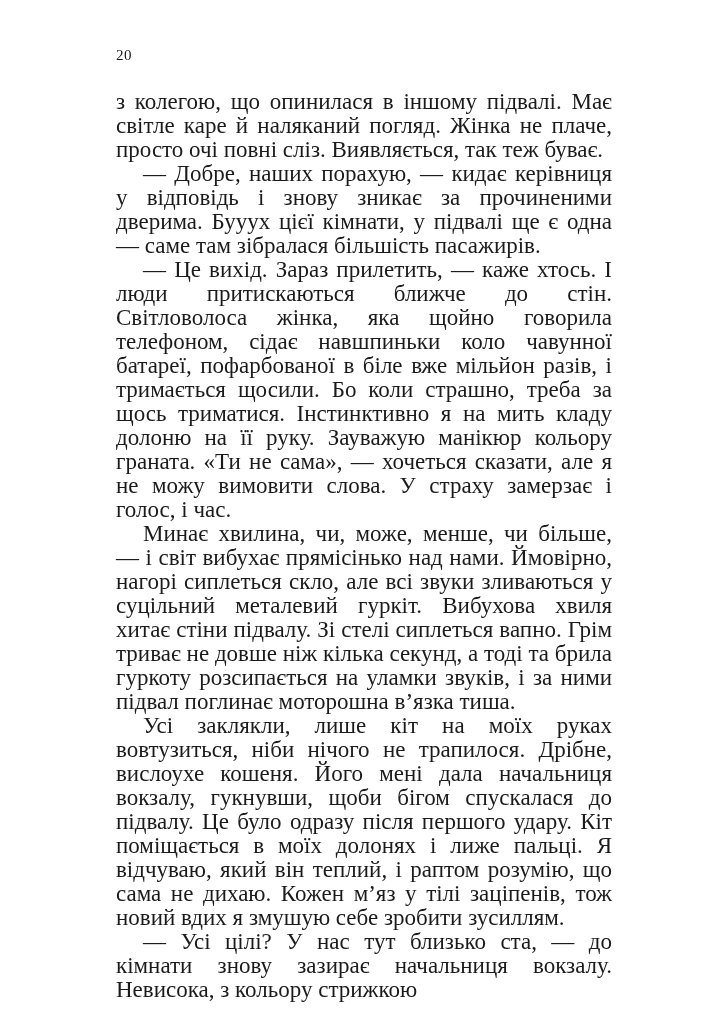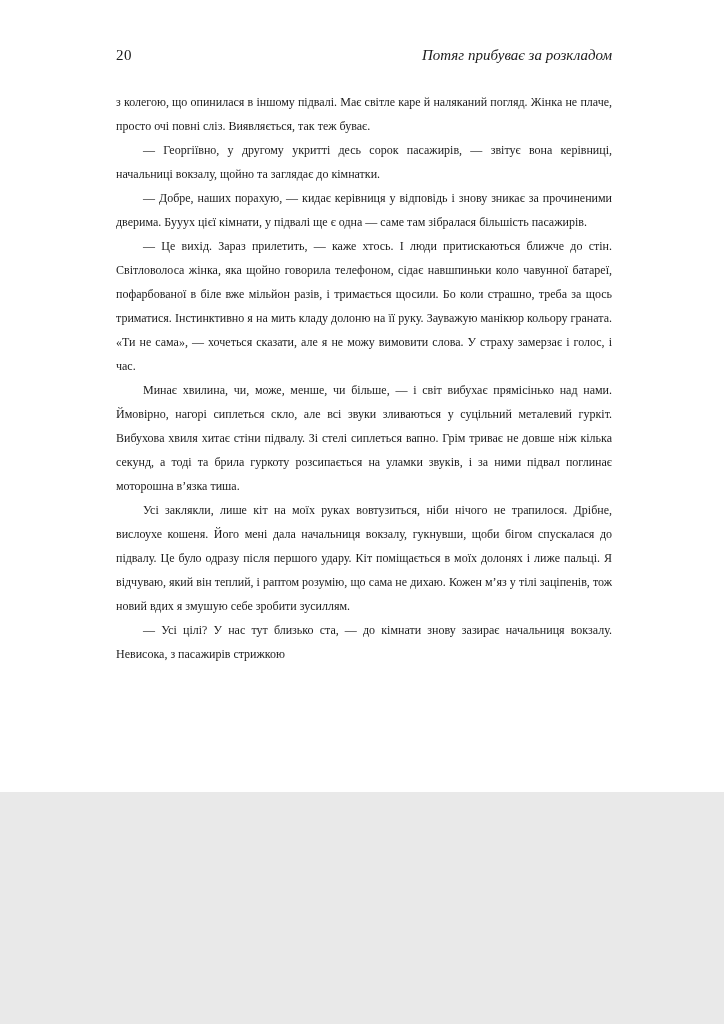--- a/index.html
+++ b/index.html
@@ -15,7 +15,7 @@
   .page {
     position: relative;
     width: 724px;
-    height: 792px;
+    height: 1024px;
     margin: 0 auto;
     background: var(--background);
     color: var(--text);

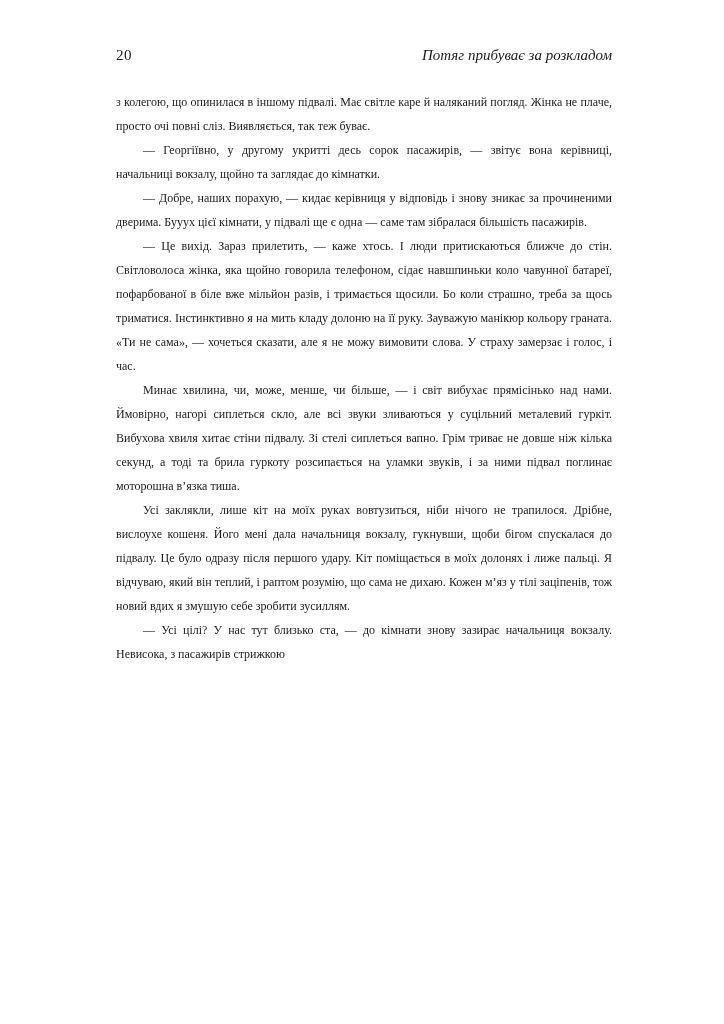--- a/index.html
+++ b/index.html
@@ -57,7 +57,6 @@
 
   <header class="page-header">
     <span class="page-number">20</span>
-    <span class="running-title">Потяг прибуває за розкладом</span>
   </header>
 
   <main class="text-block">

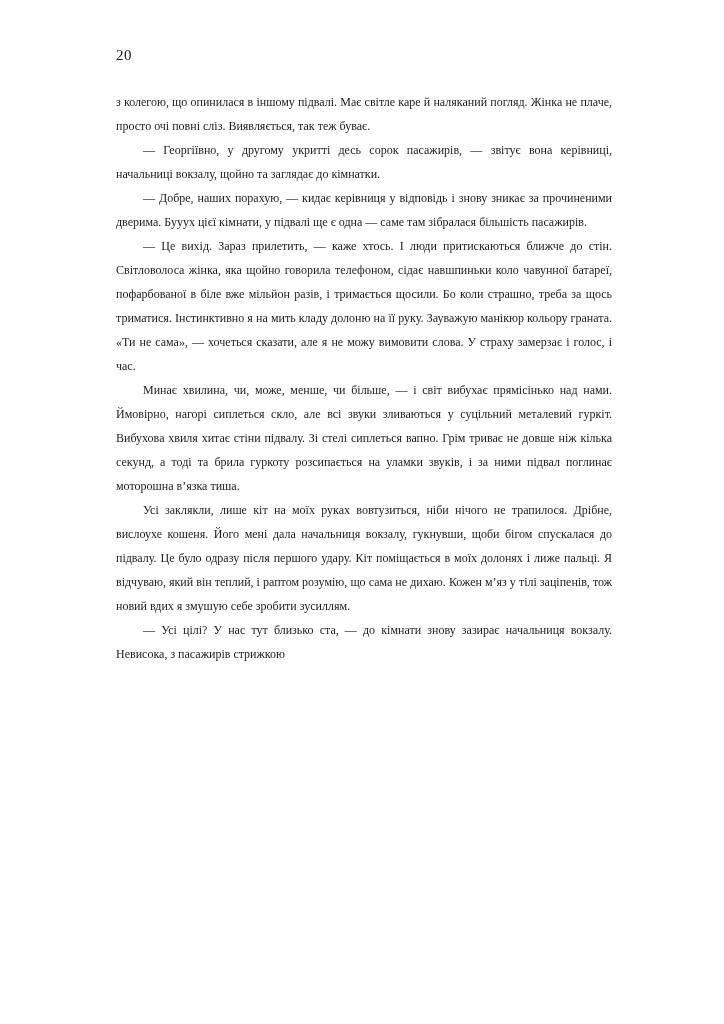--- a/index.html
+++ b/index.html
@@ -38,7 +38,7 @@
     font-style: italic;
   }
   .text-block {
-    font-size: 12px;
+    font-size: 23px;
     line-height: 24px;
   }
   .para {

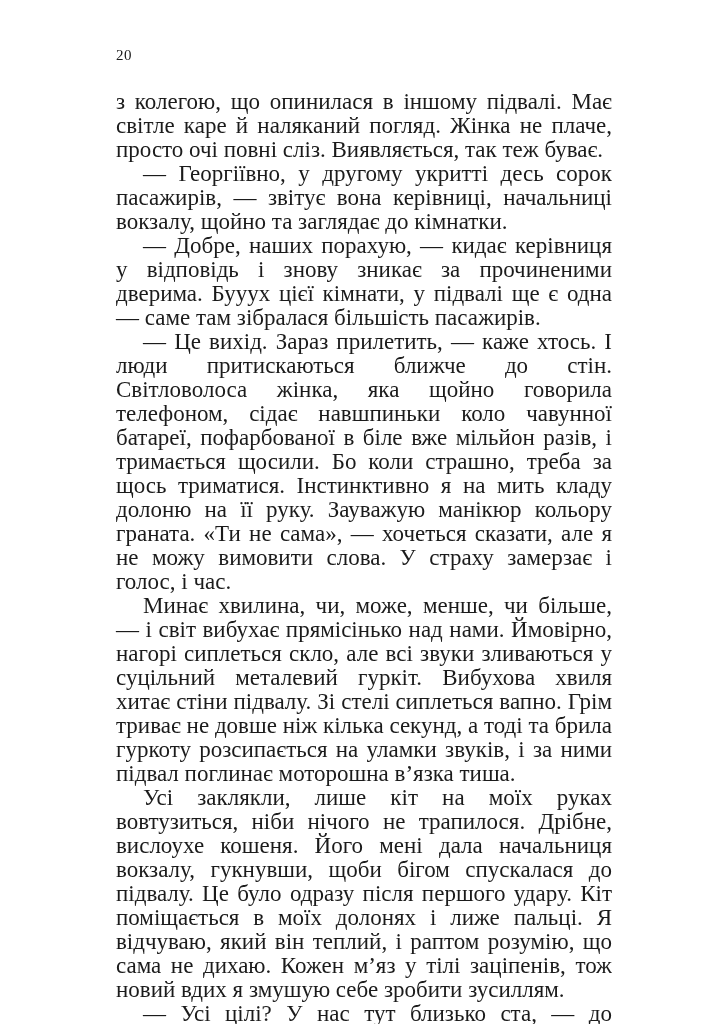--- a/index.html
+++ b/index.html
@@ -61,7 +61,6 @@
 
   <main class="text-block">
     <p class="para">з колегою, що опинилася в іншому підвалі. Має світле каре й наляканий погляд. Жінка не плаче, просто очі повні сліз. Виявляється, так теж буває.</p>
-    <p class="para indent">— Георгіївно, у другому укритті десь сорок пасажирів, — звітує вона керівниці, начальниці вокзалу, щойно та заглядає до кімнатки.</p>
     <p class="para indent">— Добре, наших порахую, — кидає керівниця у відповідь і знову зникає за прочиненими дверима. Бууух цієї кімнати, у підвалі ще є одна — саме там зібралася більшість пасажирів.</p>
     <p class="para indent">— Це вихід. Зараз прилетить, — каже хтось. І люди притискаються ближче до стін. Світловолоса жінка, яка щойно говорила телефоном, сідає навшпиньки коло чавунної батареї, пофарбованої в біле вже мільйон разів, і тримається щосили. Бо коли страшно, треба за щось триматися. Інстинктивно я на мить кладу долоню на її руку. Зауважую манікюр кольору граната. «Ти не сама», — хочеться сказати, але я не можу вимовити слова. У страху замерзає і голос, і час.</p>
     <p class="para indent">Минає хвилина, чи, може, менше, чи більше, — і світ вибухає прямісінько над нами. Ймовірно, нагорі сиплеться скло, але всі звуки зливаються у суцільний металевий гуркіт. Вибухова хвиля хитає стіни підвалу. Зі стелі сиплеться вапно. Грім триває не довше ніж кілька секунд, а тоді та брила гуркоту розсипається на уламки звуків, і за ними підвал поглинає моторошна в’язка тиша.</p>

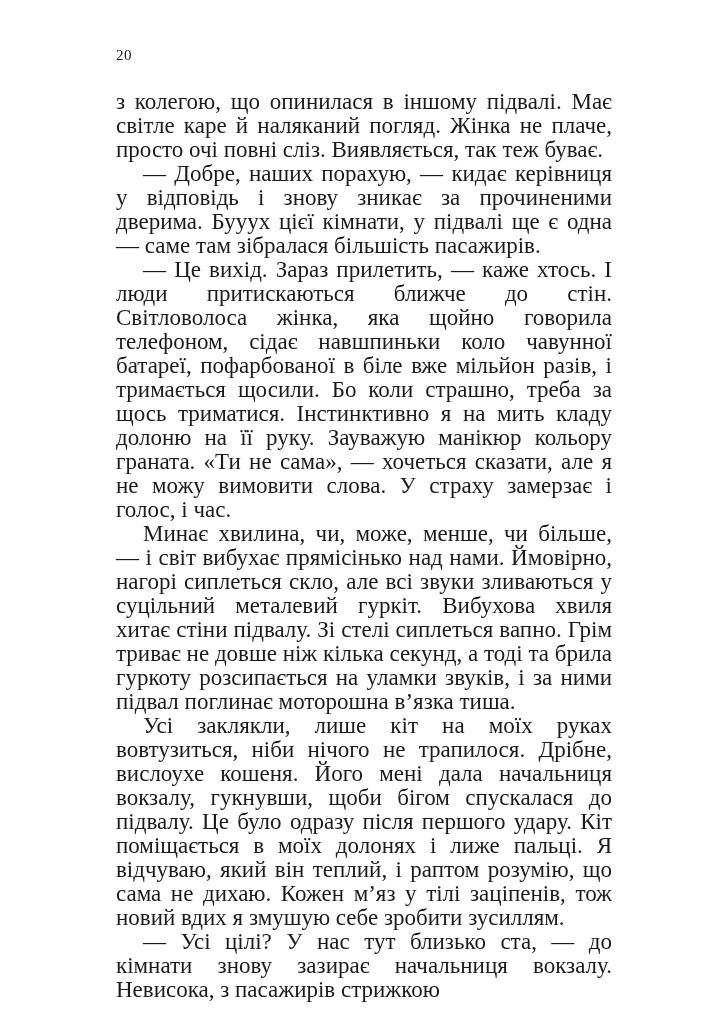--- a/index.html
+++ b/index.html
@@ -65,7 +65,7 @@
     <p class="para indent">— Це вихід. Зараз прилетить, — каже хтось. І люди притискаються ближче до стін. Світловолоса жінка, яка щойно говорила телефоном, сідає навшпиньки коло чавунної батареї, пофарбованої в біле вже мільйон разів, і тримається щосили. Бо коли страшно, треба за щось триматися. Інстинктивно я на мить кладу долоню на її руку. Зауважую манікюр кольору граната. «Ти не сама», — хочеться сказати, але я не можу вимовити слова. У страху замерзає і голос, і час.</p>
     <p class="para indent">Минає хвилина, чи, може, менше, чи більше, — і світ вибухає прямісінько над нами. Ймовірно, нагорі сиплеться скло, але всі звуки зливаються у суцільний металевий гуркіт. Вибухова хвиля хитає стіни підвалу. Зі стелі сиплеться вапно. Грім триває не довше ніж кілька секунд, а тоді та брила гуркоту розсипається на уламки звуків, і за ними підвал поглинає моторошна в’язка тиша.</p>
     <p class="para indent">Усі заклякли, лише кіт на моїх руках вовтузиться, ніби нічого не трапилося. Дрібне, вислоухе кошеня. Його мені дала начальниця вокзалу, гукнувши, щоби бігом спускалася до підвалу. Це було одразу після першого удару. Кіт поміщається в моїх долонях і лиже пальці. Я відчуваю, який він теплий, і раптом розумію, що сама не дихаю. Кожен м’яз у тілі заціпенів, тож новий вдих я змушую себе зробити зусиллям.</p>
-    <p class="para indent">— Усі цілі? У нас тут близько ста, — до кімнати знову зазирає начальниця вокзалу. Невисока, з пасажирів стрижкою</p>
+    <p class="para indent">— Усі цілі? У нас тут близько ста, — до кімнати знову зазирає начальниця вокзалу. Невисока, з кольору стрижкою</p>
   </main>
 
 </div>

